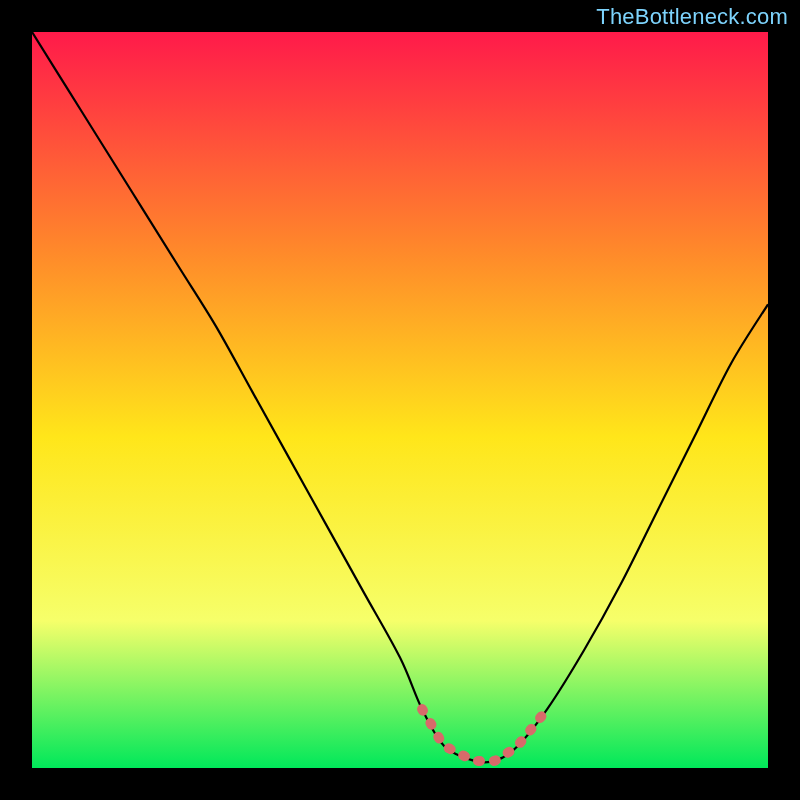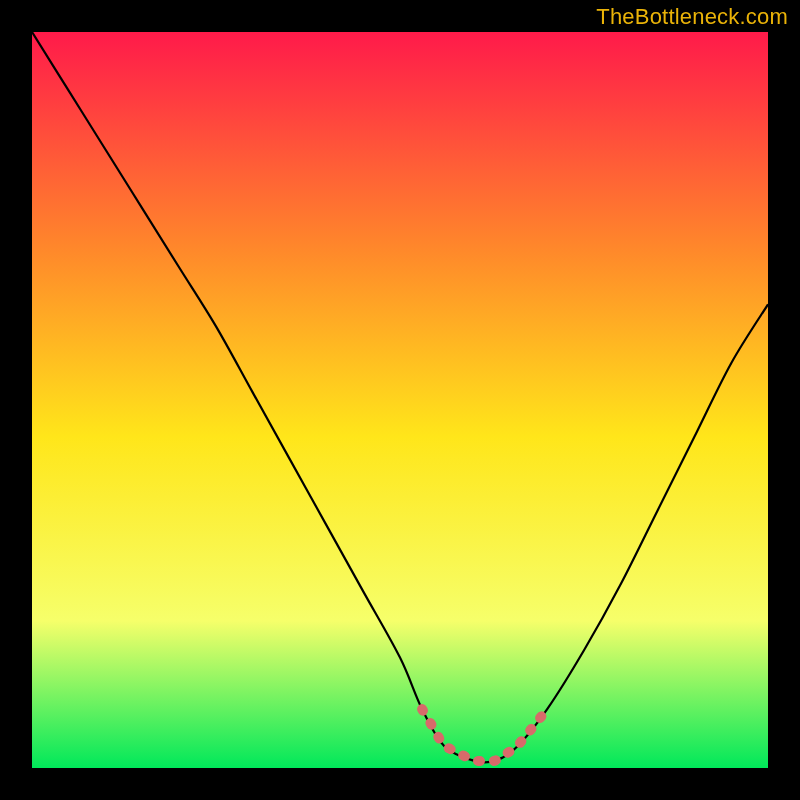--- a/index.html
+++ b/index.html
@@ -21,7 +21,7 @@
     position: absolute;
     top: 4px;
     right: 12px;
-    color: #eab308;
+    color: #7dd3fc;
     font-size: 22px;
     font-weight: 400;
     letter-spacing: 0.2px;

